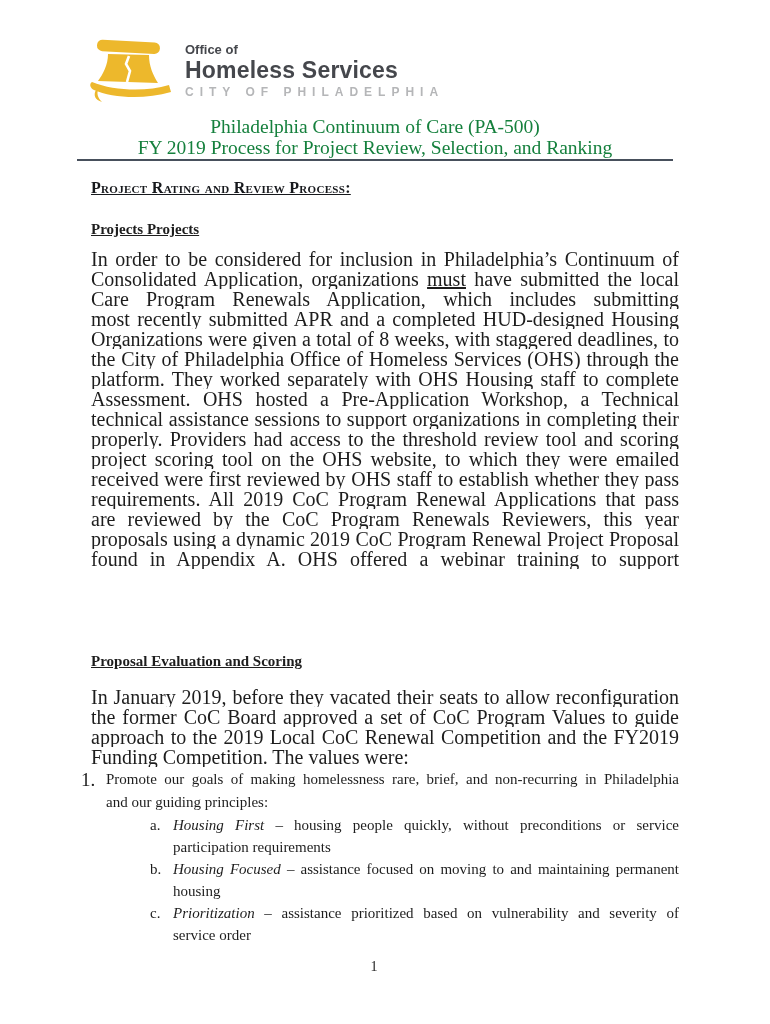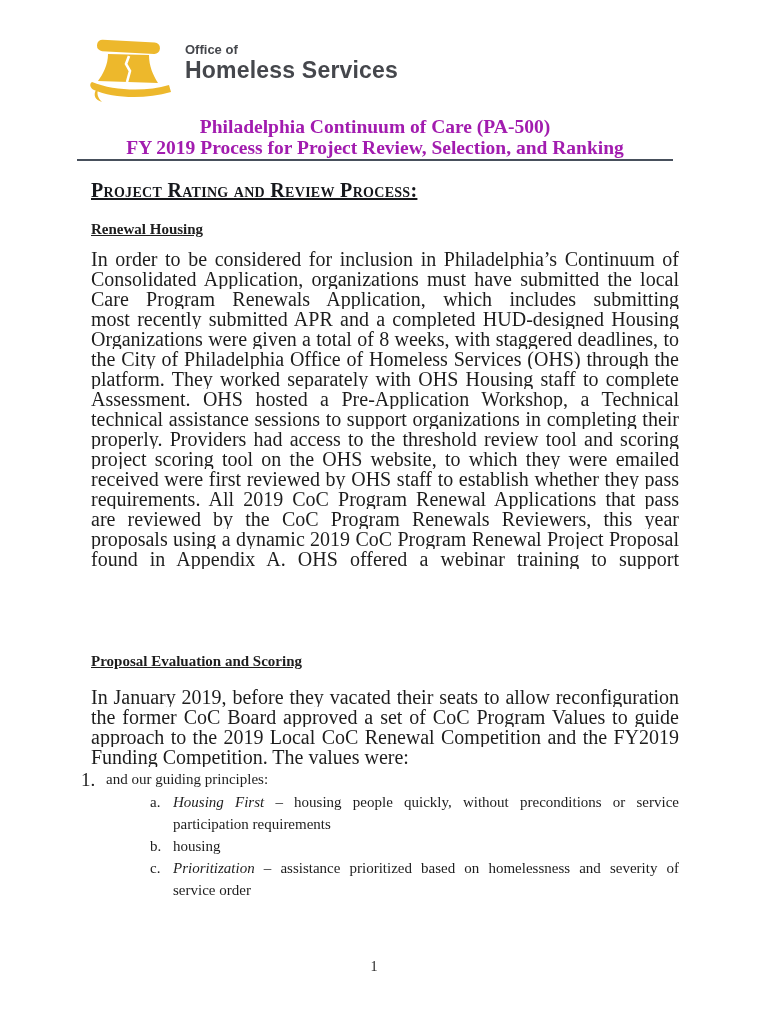--- a/index.html
+++ b/index.html
@@ -76,6 +76,7 @@
     <div class="logo-text">
       <div class="logo-office">Office of</div>
       <div class="logo-hs">Homeless Services</div>
+      <div class="logo-city">CITY OF PHILADELPHIA</div>
     </div>
   </div>
 

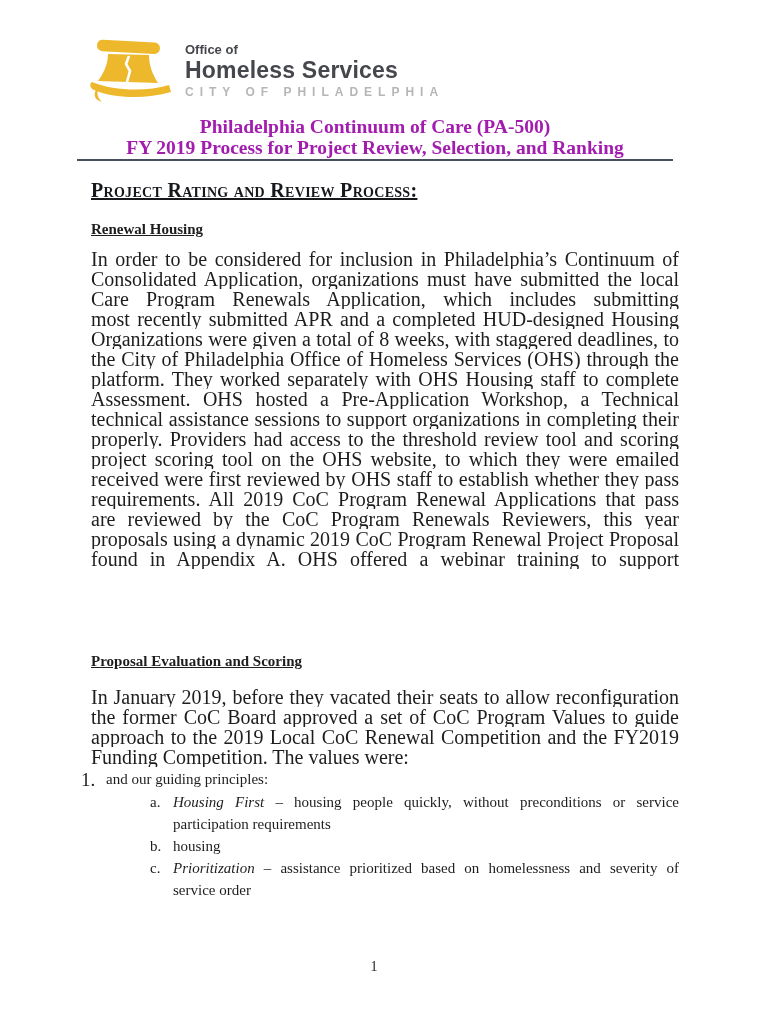--- a/index.html
+++ b/index.html
@@ -20,8 +20,8 @@
   
   .title-block {
     position:absolute; left:77px; top:116px; width:596px;
-    text-align:center; font-weight:bold; font-size:19.5px; line-height:21px;
-    color:#a21caf; border-bottom:2px solid #47505c; padding-bottom:1px;
+    text-align:center; font-weight:normal; font-size:19.5px; line-height:21px;
+    color:#15803d; border-bottom:2px solid #47505c; padding-bottom:1px;
   }
 
   

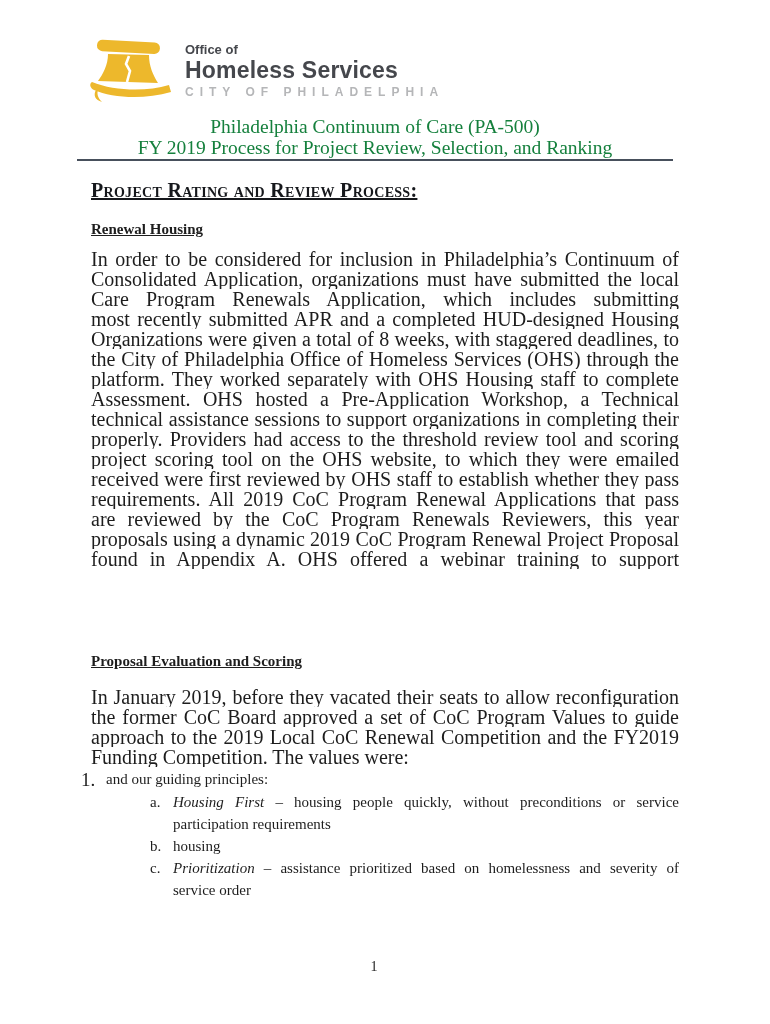--- a/index.html
+++ b/index.html
@@ -27,7 +27,7 @@
   
   .sec-heading {
     position:absolute; left:91px; top:179px;
-    font-size:20px; font-weight:bold; font-variant:small-caps;
+    font-size:16px; font-weight:bold; font-variant:small-caps;
     text-decoration:underline; letter-spacing:0.3px; color:#16181c;
   }
   .sub-heading { position:absolute; left:91px; font-size:15px; font-weight:bold; text-decoration:underline; }

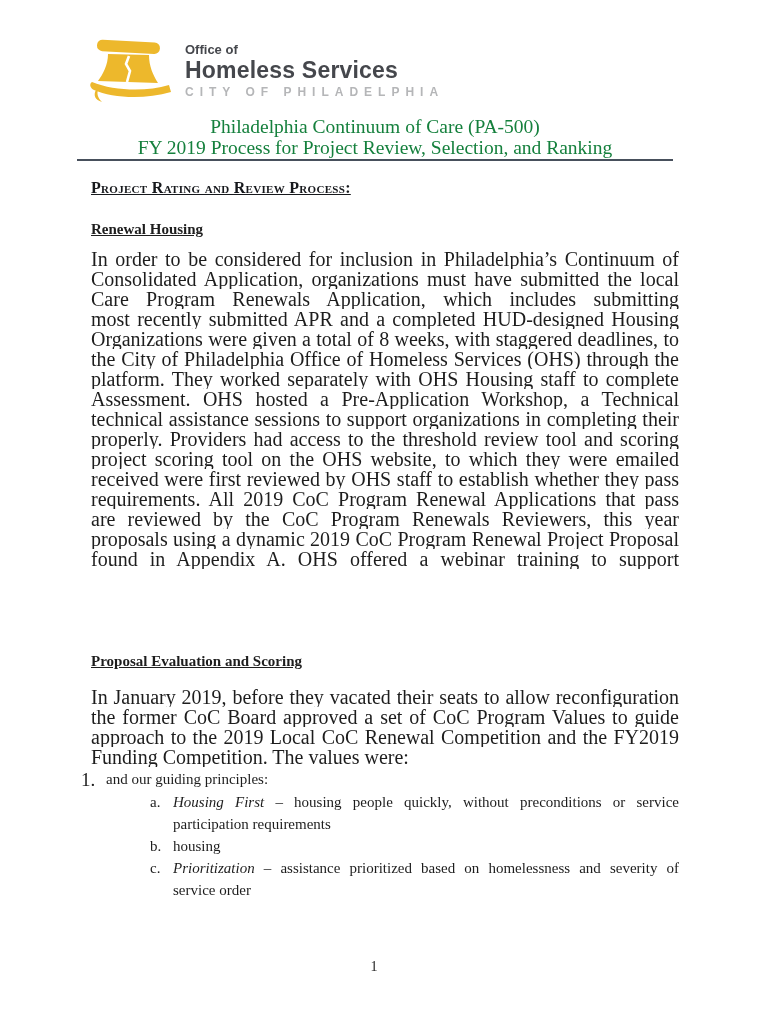--- a/index.html
+++ b/index.html
@@ -87,7 +87,7 @@
 
   <div class="sec-heading">Project Rating and Review Process:</div>
 
-  <div class="sub-heading renewal">Renewal Housing</div>
+  <div class="sub-heading renewal">Projects Projects</div>
 
   <div class="para p1">
       <div class="jline"><span>In order to be considered for inclusion in Philadelphia’s Continuum of Care (CoC)</span><span></span><span class="ul"></span><span></span></div>

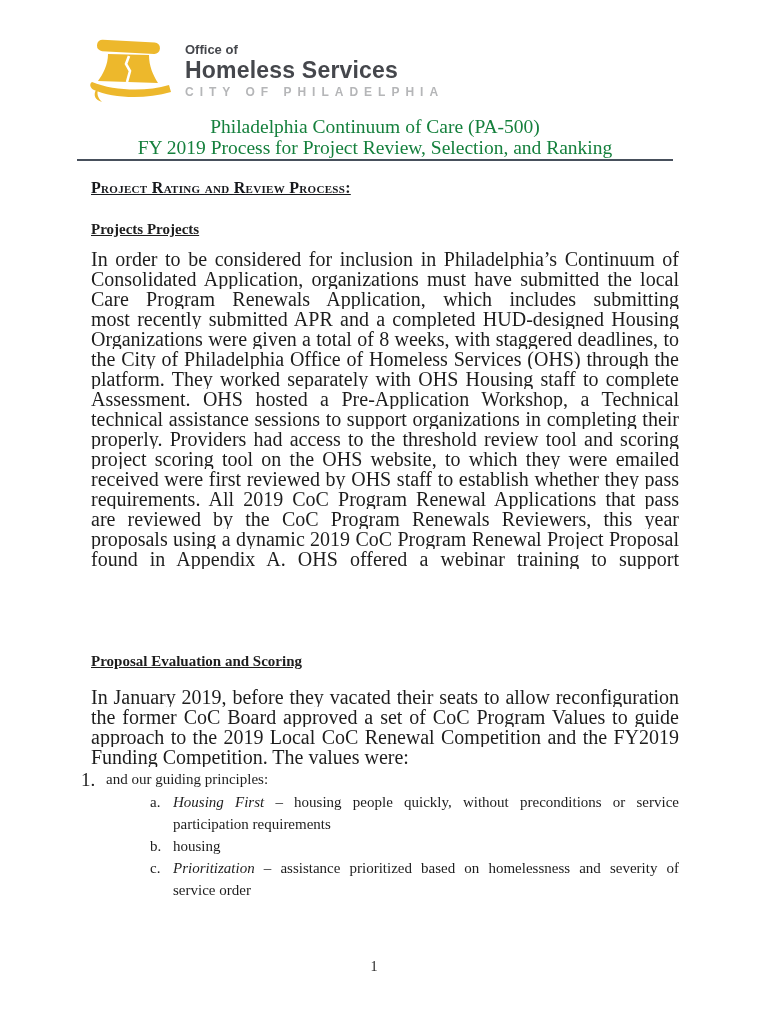--- a/index.html
+++ b/index.html
@@ -40,7 +40,7 @@
   .para.p2 { top:687px; }
   .jline { line-height:20px; height:20px; text-align:justify; text-align-last:justify; overflow:hidden; }
   .para .jline:last-child { text-align-last:left; }
-  .ul { }
+  .ul { text-decoration:underline; }
 
   
   .values-list { position:absolute; left:81px; top:768px; width:598px; font-size:15px; }

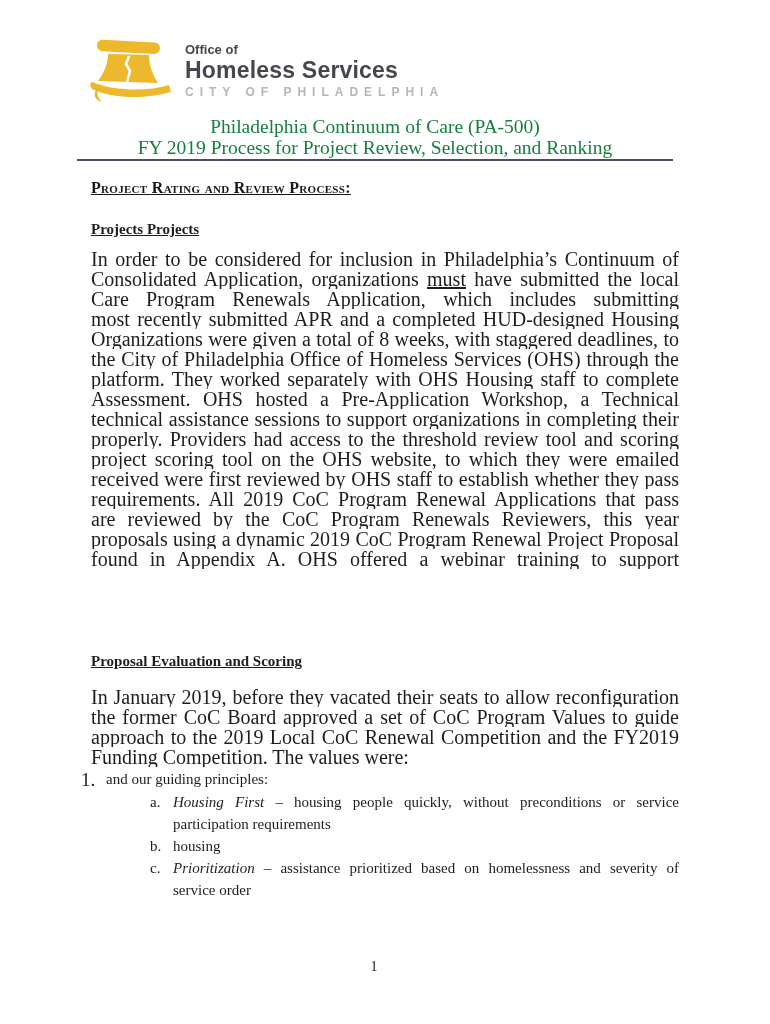--- a/index.html
+++ b/index.html
@@ -121,6 +121,7 @@
     <div class="item1">
       <span class="num">1.</span>
       <div>
+        <div class="l1">Promote our goals of making homelessness rare, brief, and non-recurring in Philadelphia</div>
         <div class="l2">and our guiding principles:</div>
       </div>
     </div>

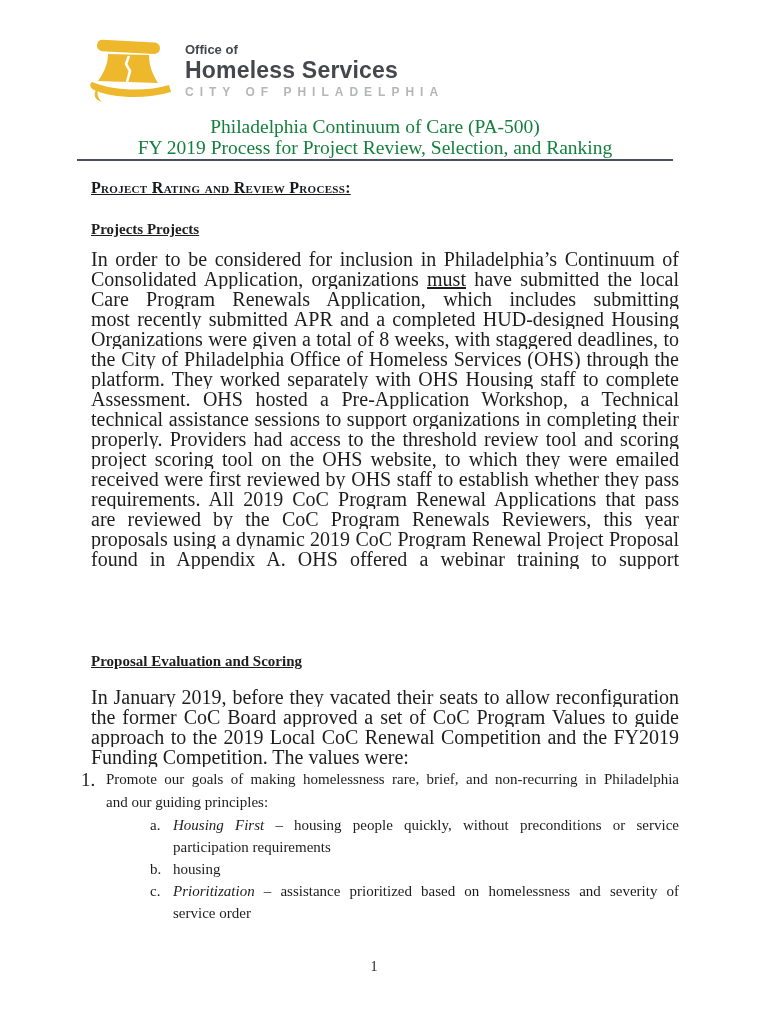--- a/index.html
+++ b/index.html
@@ -136,6 +136,7 @@
         <div class="subitem">
         <span class="marker">b.</span>
         <div>
+          <div class="jl"><i>Housing Focused</i><span> – assistance focused on moving to and maintaining permanent</span></div>
           <div class="cl">housing</div>
         </div>
       </div>

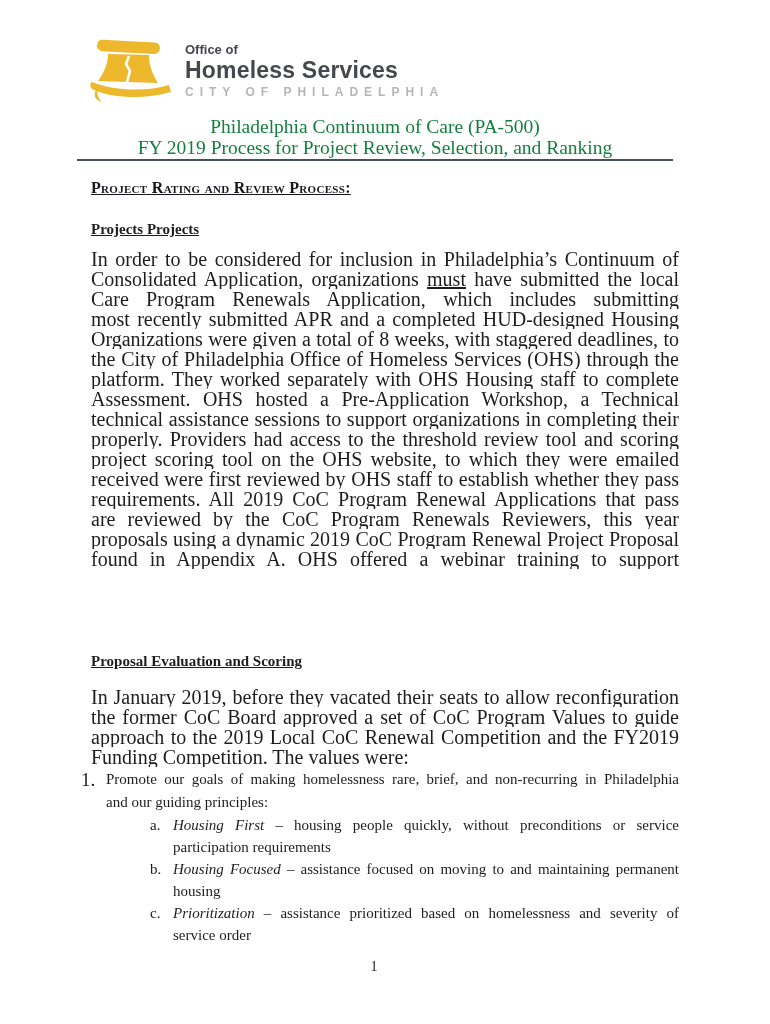--- a/index.html
+++ b/index.html
@@ -143,7 +143,7 @@
         <div class="subitem">
         <span class="marker">c.</span>
         <div>
-          <div class="jl"><i>Prioritization</i><span> – assistance prioritized based on homelessness and severity of</span></div>
+          <div class="jl"><i>Prioritization</i><span> – assistance prioritized based on vulnerability and severity of</span></div>
           <div class="cl">service order</div>
         </div>
       </div>

